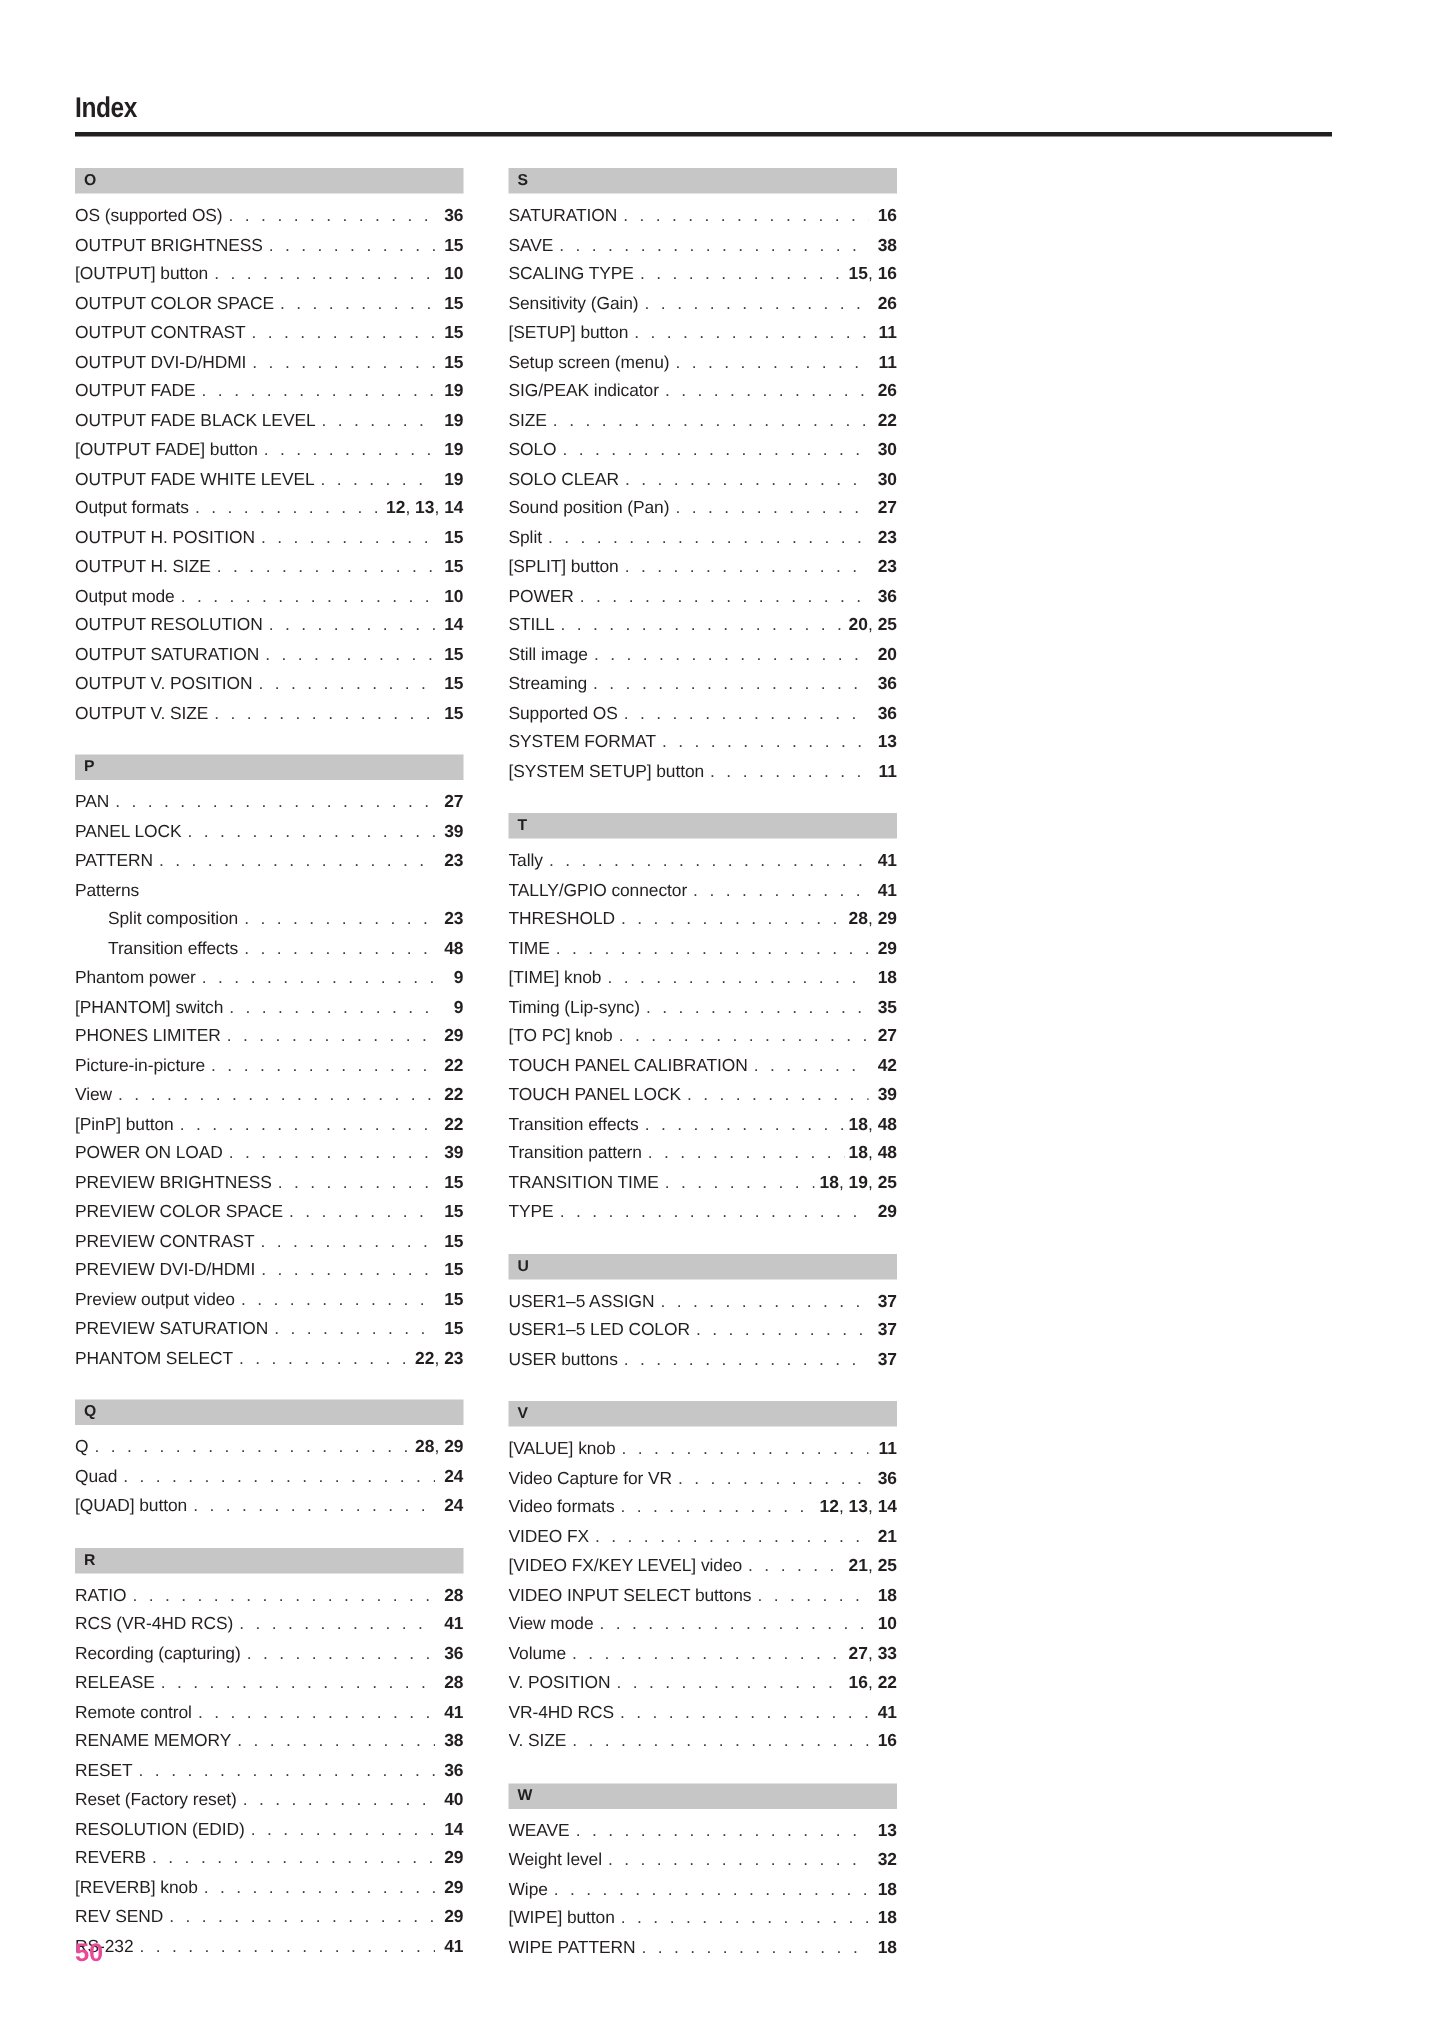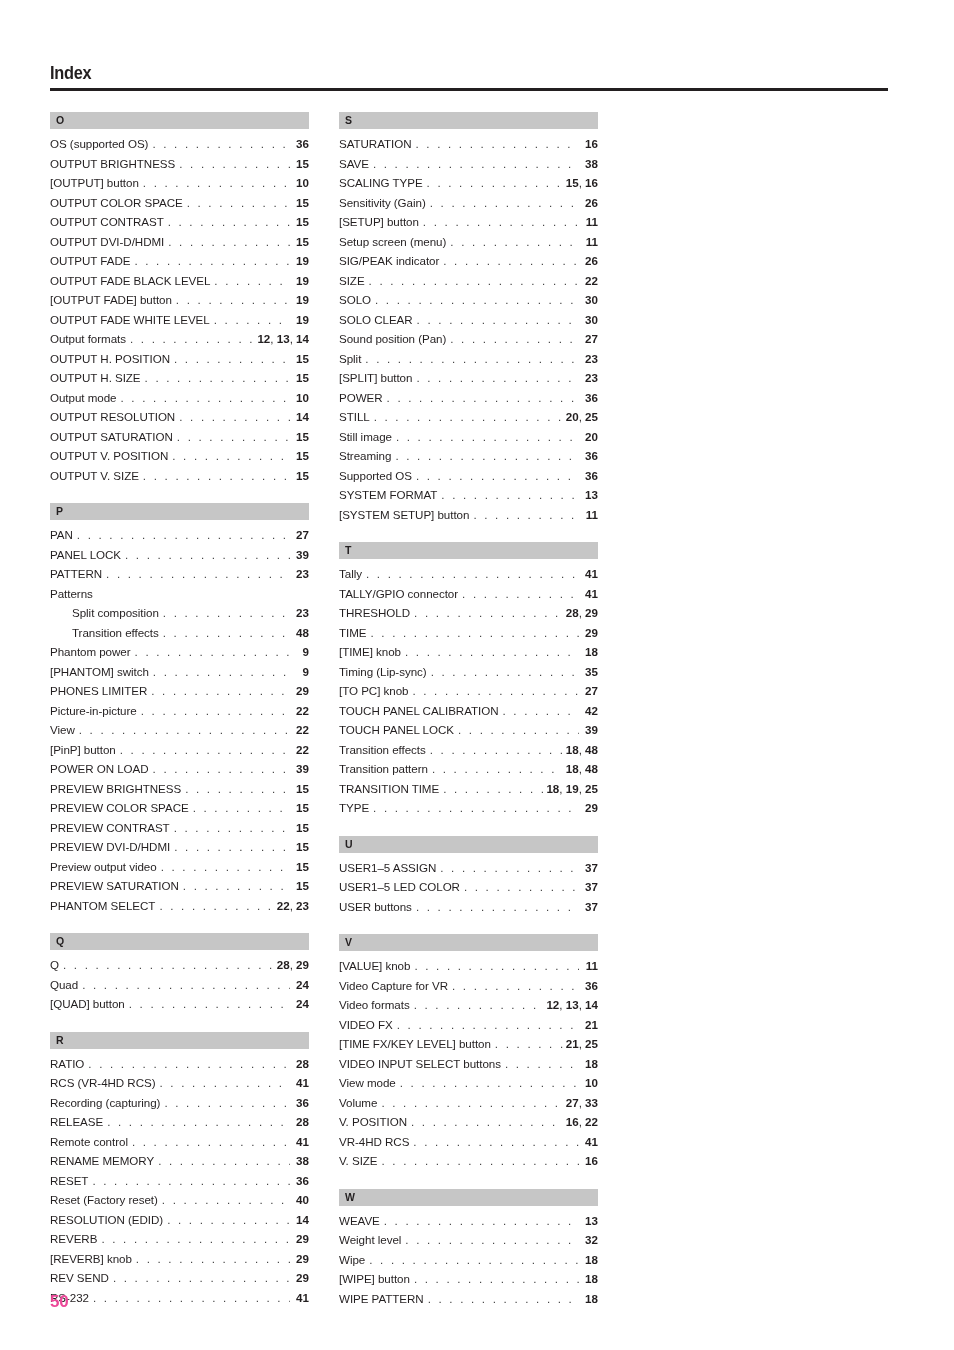--- a/index.html
+++ b/index.html
@@ -636,7 +636,7 @@
             <span class="entry-pages"><span>21</span></span>
           </div>
           <div class="entry">
-            <span class="entry-label">[TIME FX/KEY LEVEL] button</span>
+            <span class="entry-label">[VIDEO FX/KEY LEVEL] video</span>
             <span class="entry-dots">. . . . . . . . . . . . . . . . . . . . . . . . . . . . . . . . . . . . . . . . . . . . . . . . . . . . . . . . . . . . .</span>
             <span class="entry-pages"><span>21</span><span class="sep">, </span><span>25</span></span>
           </div>

